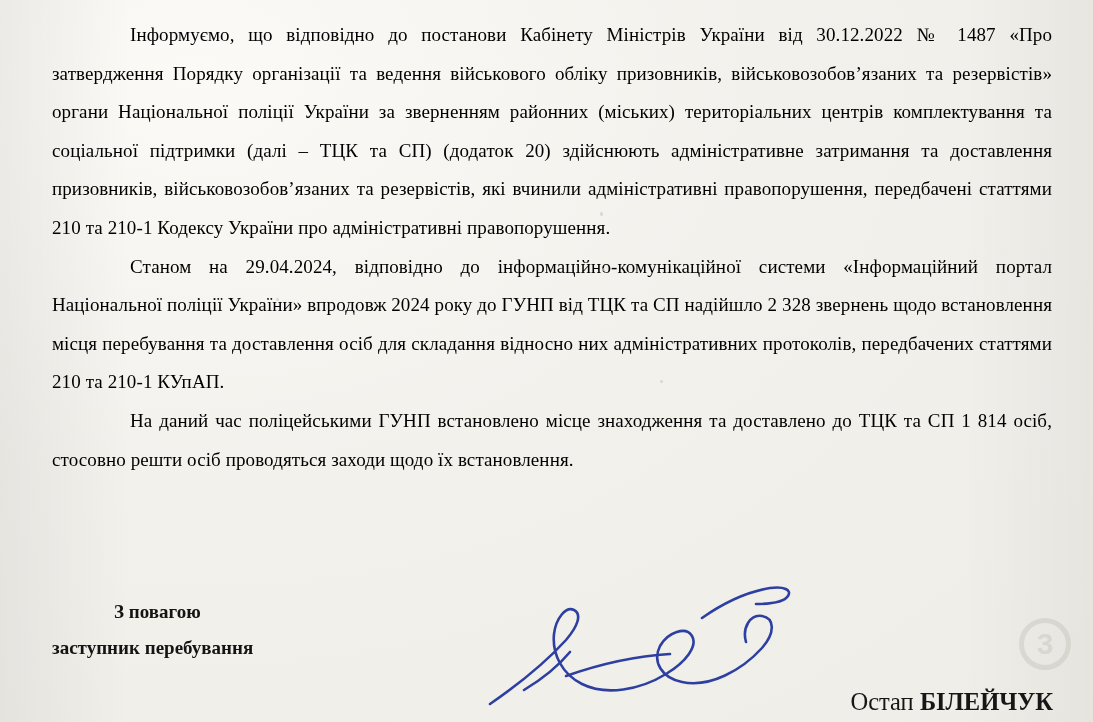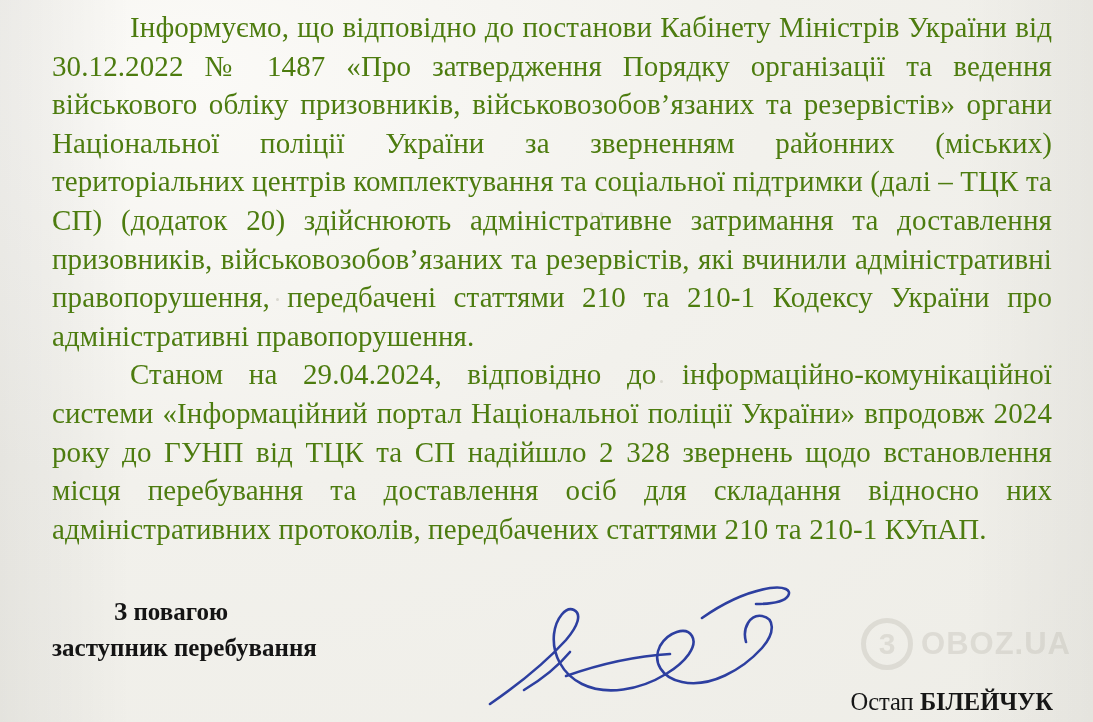--- a/index.html
+++ b/index.html
@@ -31,10 +31,10 @@
   .doc-text {
     position: absolute;
     left: 52px;
-    top: 8px;
+    top: 16px;
     width: 1000px;
-    color: #4d7c0f;
-    font-size: 29px;
+    color: #000000;
+    font-size: 19px;
     line-height: 38.6px;
     text-align: justify;
     text-justify: inter-word;

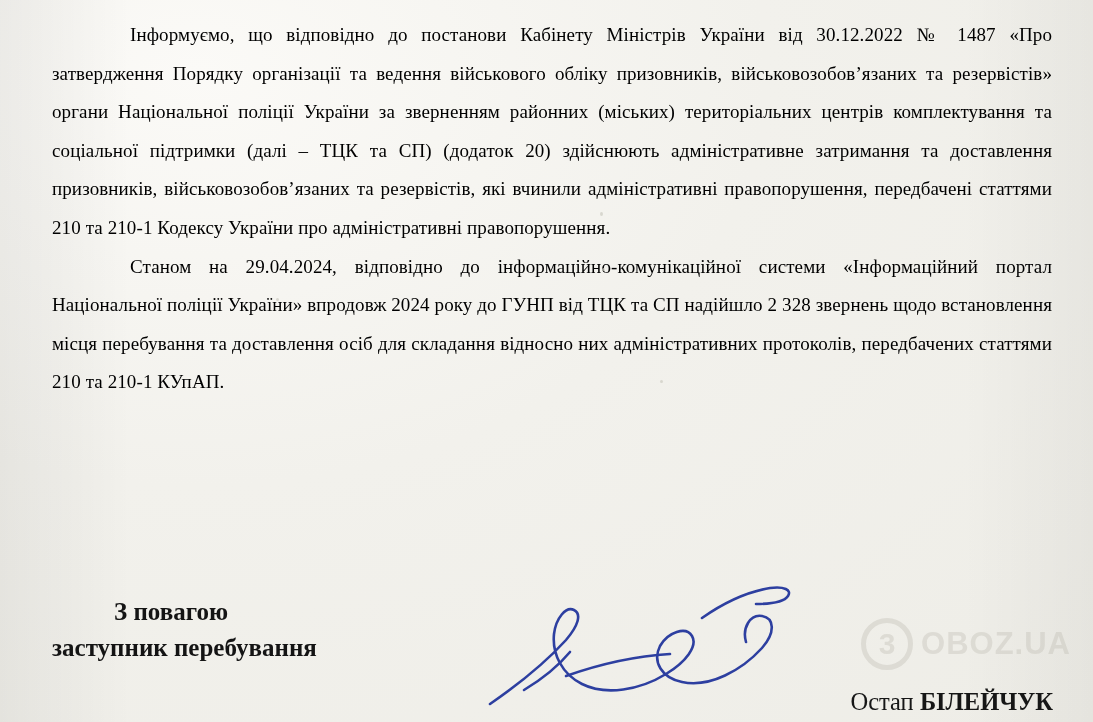--- a/index.html
+++ b/index.html
@@ -128,6 +128,7 @@
 <div class="doc-text">
   <p>Інформуємо, що відповідно до постанови Кабінету Міністрів України від 30.12.2022 № 1487 «Про затвердження Порядку організації та ведення військового обліку призовників, військовозобов’язаних та резервістів» органи Національної поліції України за зверненням районних (міських) територіальних центрів комплектування та соціальної підтримки (далі – ТЦК та СП) (додаток 20) здійснюють адміністративне затримання та доставлення призовників, військовозобов’язаних та резервістів, які вчинили адміністративні правопорушення, передбачені статтями 210 та 210-1 Кодексу України про адміністративні правопорушення.</p>
   <p>Станом на 29.04.2024, відповідно до інформаційно-комунікаційної системи «Інформаційний портал Національної поліції України» впродовж 2024 року до ГУНП від ТЦК та СП надійшло 2 328 звернень щодо встановлення місця перебування та доставлення осіб для складання відносно них адміністративних протоколів, передбачених статтями 210 та 210-1 КУпАП.</p>
+  <p>На даний час поліцейськими ГУНП встановлено місце знаходження та доставлено до ТЦК та СП 1 814 осіб, стосовно решти осіб проводяться заходи щодо їх встановлення.</p>
 </div>
 
 <div class="sign-block">

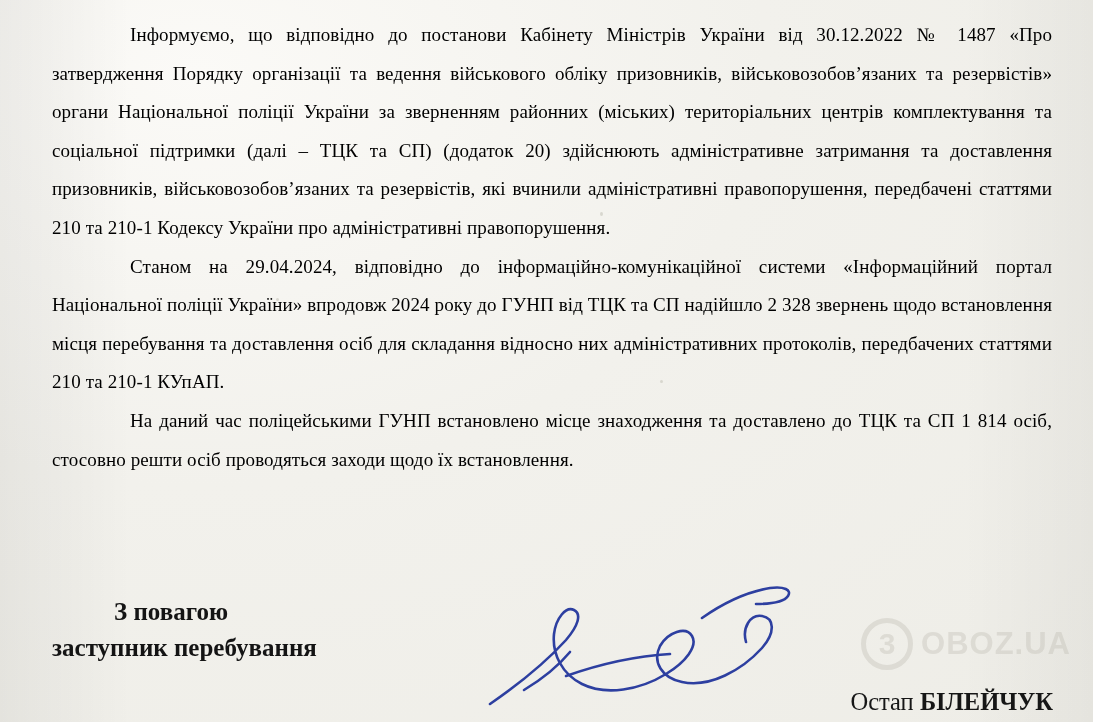--- a/index.html
+++ b/index.html
@@ -53,7 +53,7 @@
     color: #141414;
     font-family: "Liberation Serif", serif;
     font-weight: bold;
-    font-size: 25px;
+    font-size: 19px;
     line-height: 36px;
   }
   .sign-block .greeting {

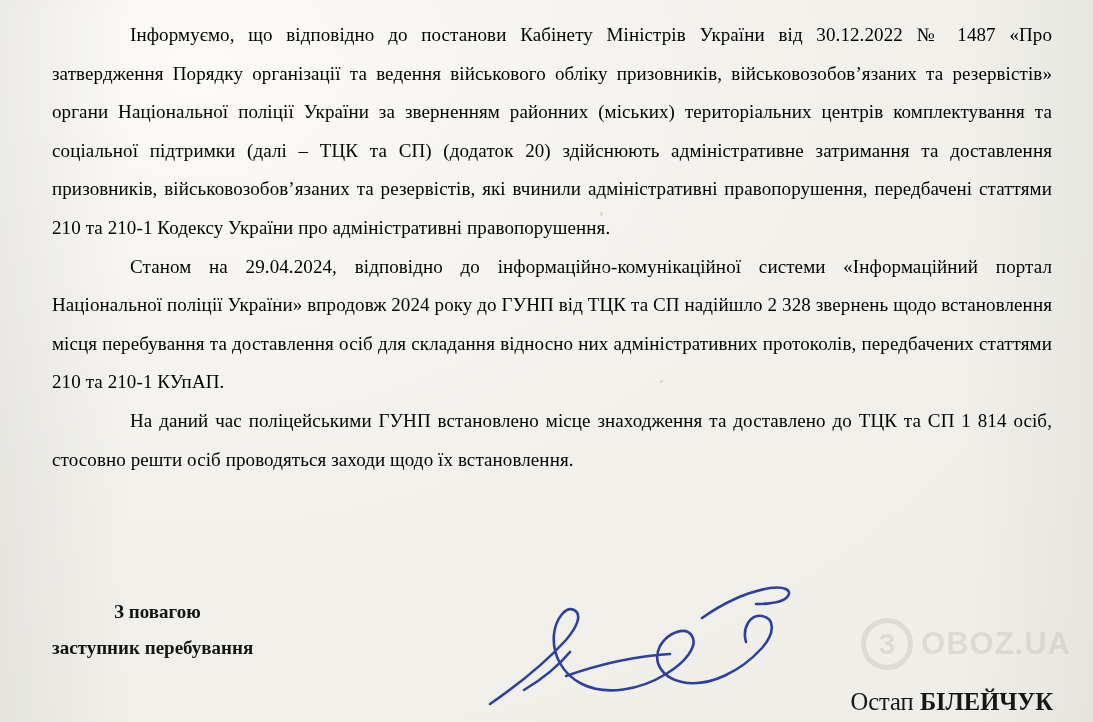--- a/index.html
+++ b/index.html
@@ -152,7 +152,6 @@
 
 <div class="watermark">
   <div class="ring">3</div>
-  <div class="wm-text">OBOZ.UA</div>
 </div>
 
 <div class="speck" style="left:276px; top:298px; width:3px; height:3px;"></div>

